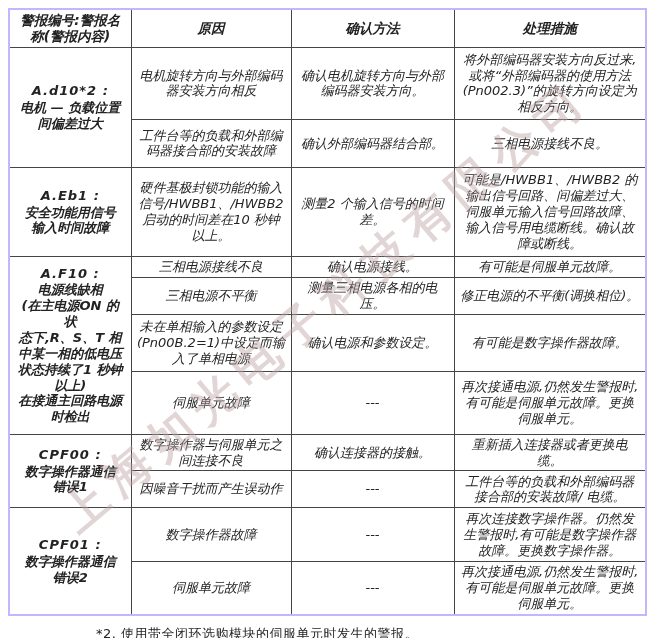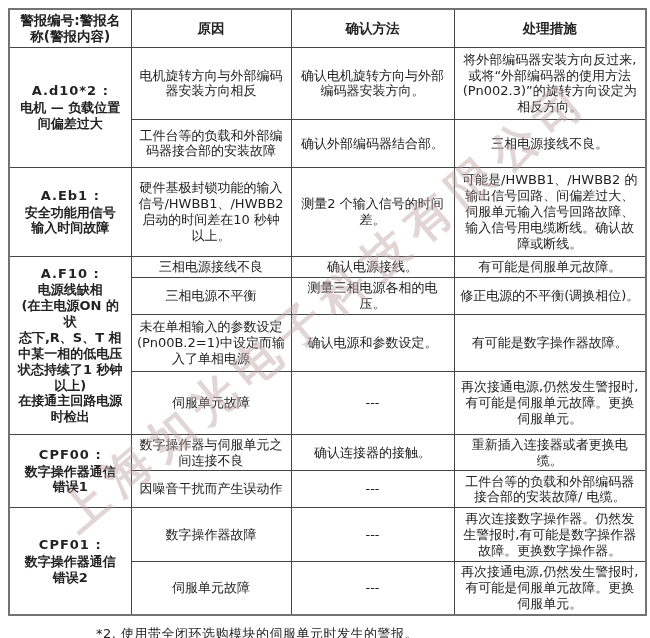--- a/index.html
+++ b/index.html
@@ -22,7 +22,8 @@
     border-collapse: collapse;
     table-layout: fixed;
     width: 637px;
-    border: 2px solid #737373;
+    border: 2px solid #c4b5fd;
+    font-style: italic;
   }
   .alarm-table th, .alarm-table td {
     border: 1px solid #454545;

